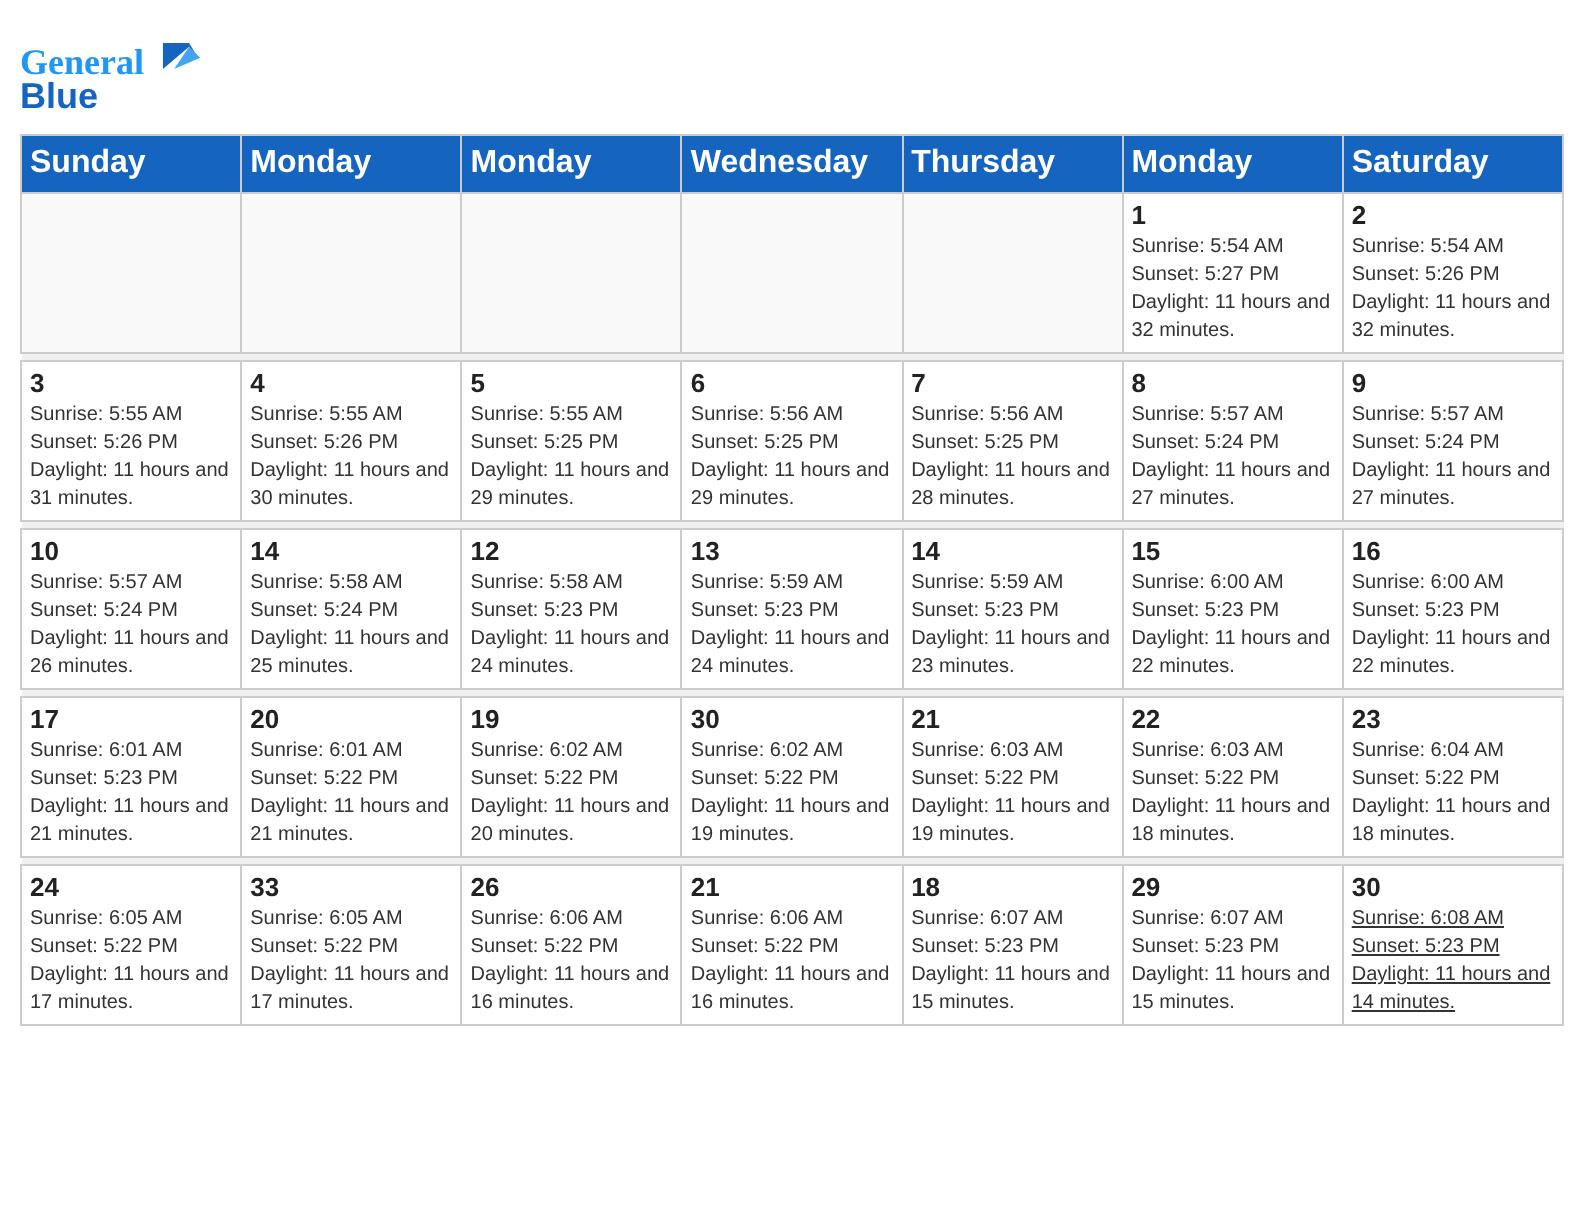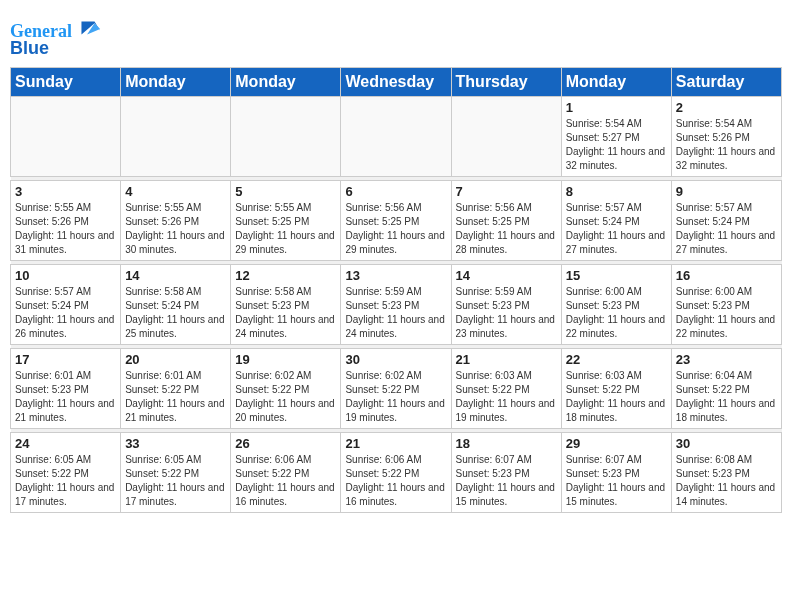--- a/index.html
+++ b/index.html
@@ -355,7 +355,7 @@
         </td>
         <td>
           <span class="day-number">30</span>
-          <div class="day-info" style="white-space: pre-line;">Sunrise: 6:08 AM
+          <div class="day-info" style="white-space: pre-line; text-decoration: underline;">Sunrise: 6:08 AM
 Sunset: 5:23 PM
 Daylight: 11 hours and 14 minutes.</div>
         </td>

